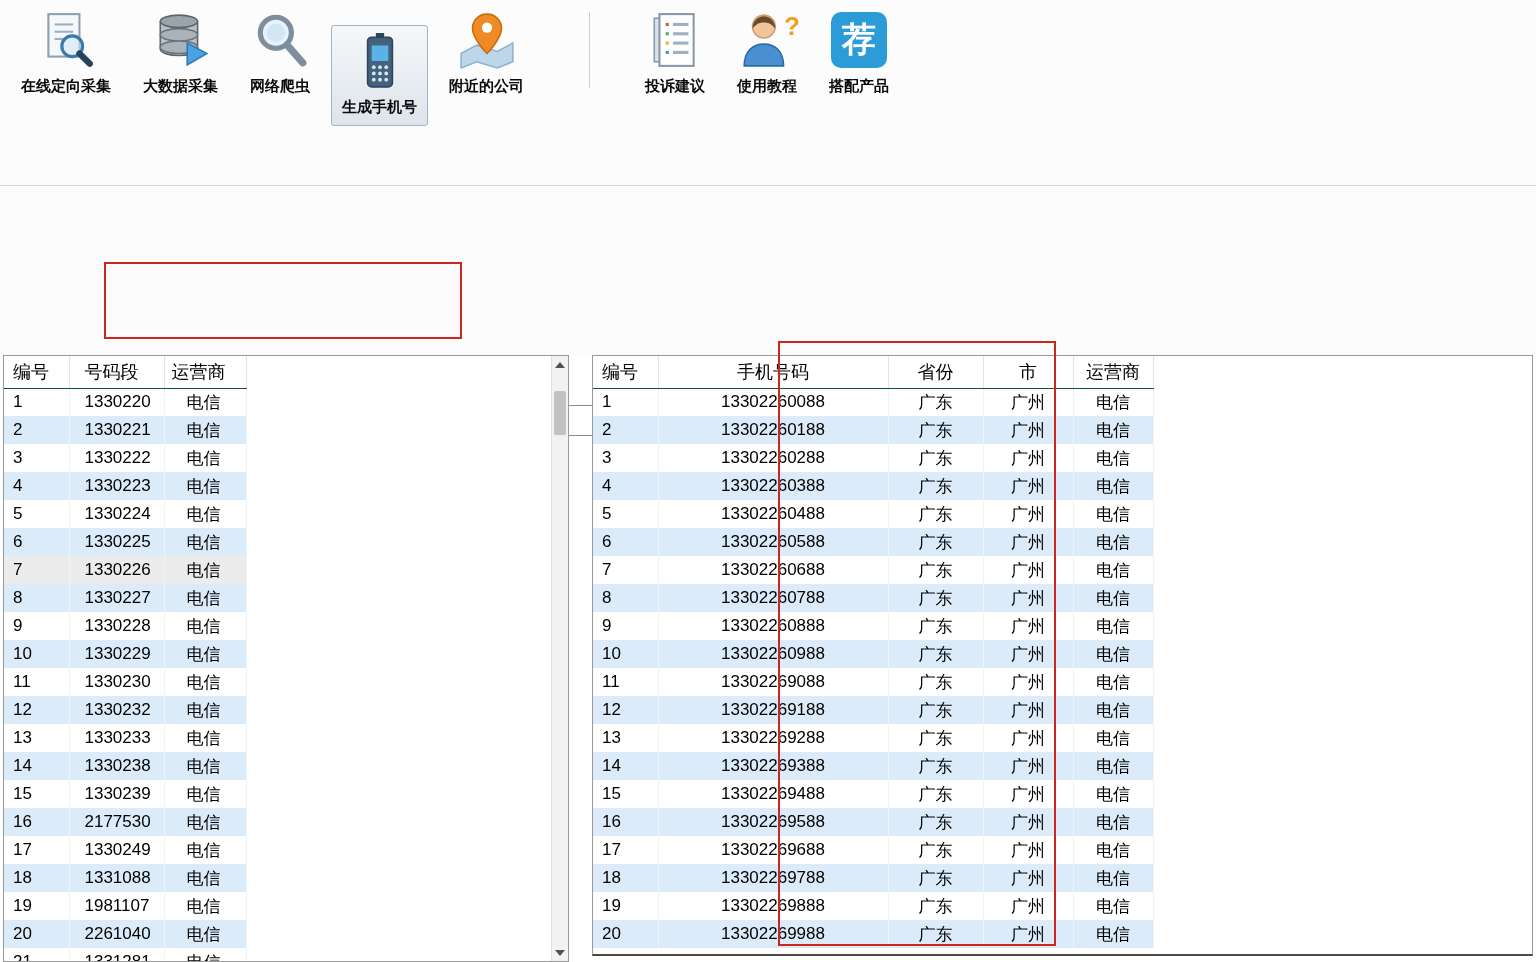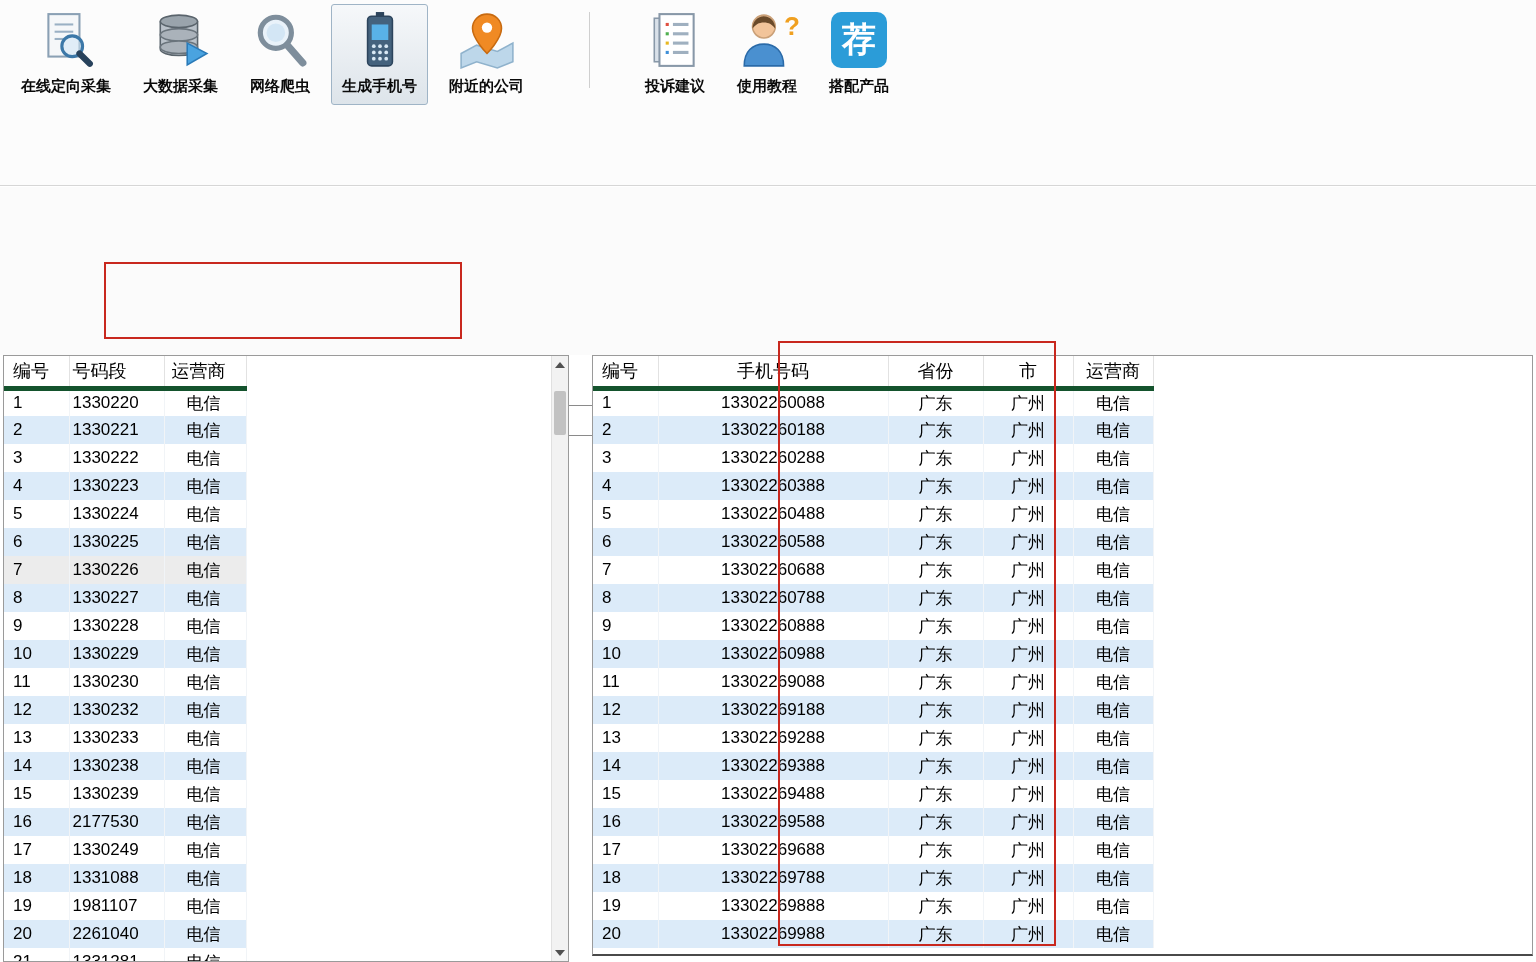--- a/index.html
+++ b/index.html
@@ -24,6 +24,7 @@
   .tb-item.active {
     background:linear-gradient(#f6f8fa,#dde4ea);
     border-color:#9fb4c6;
+    margin-top:21px;
   }
   .tb-icon { width:58px; height:58px; margin-bottom:8px; position:relative; }
   .tb-icon svg { width:58px; height:58px; display:block; }

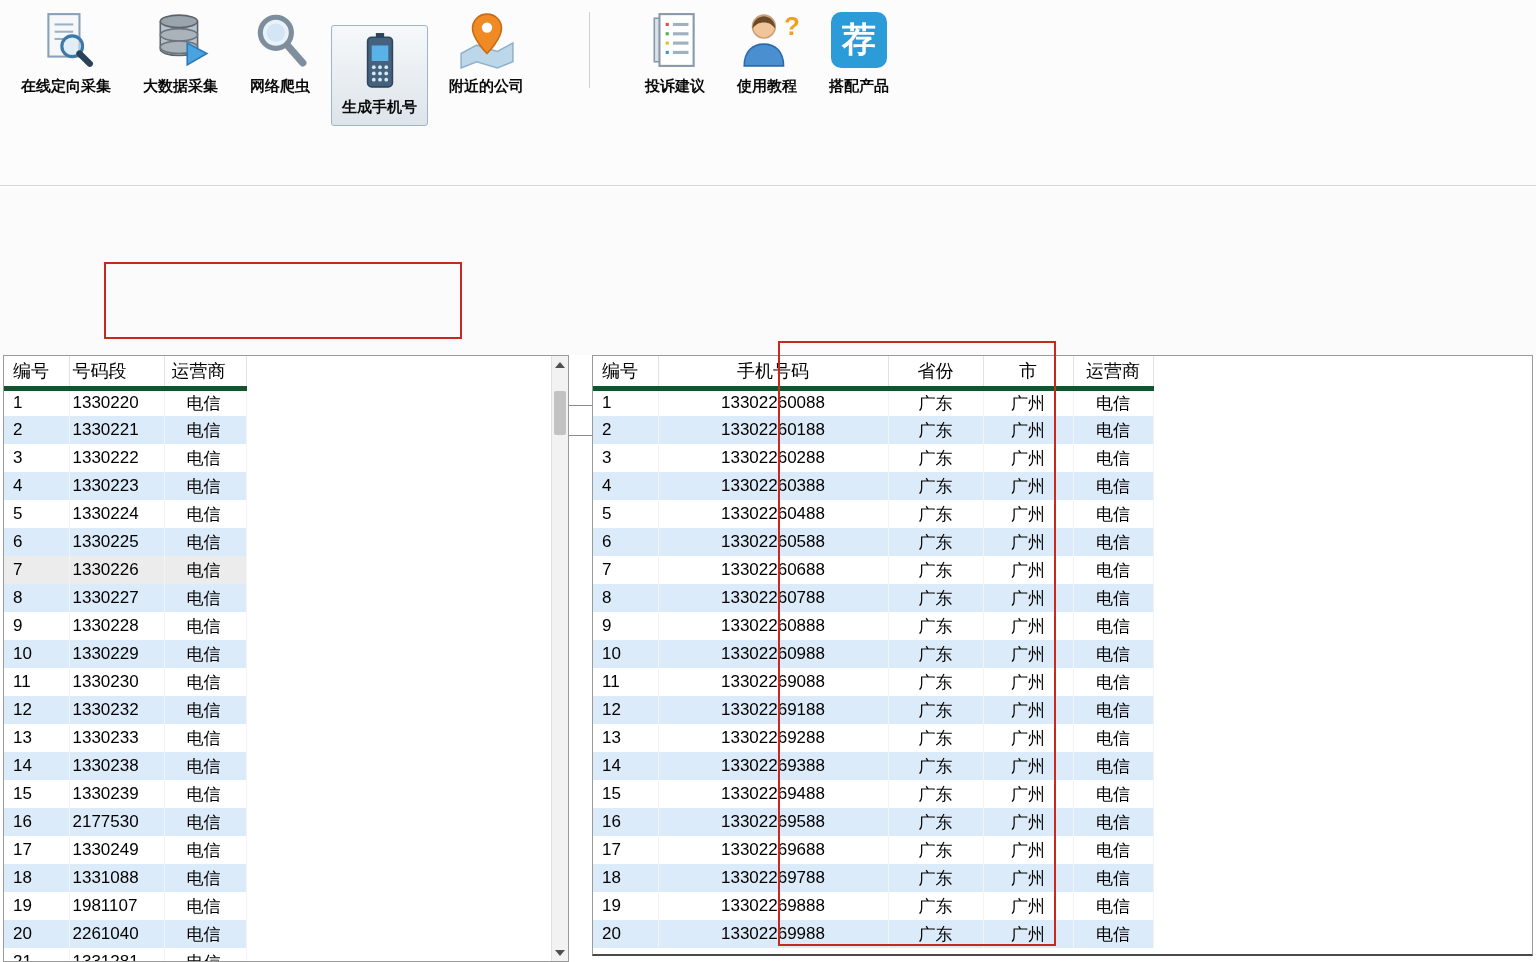--- a/index.html
+++ b/index.html
@@ -92,7 +92,7 @@
   #right-table { width:560px; }
   th {
     height:32px; font-size:18px; font-weight:normal; background:#fff;
-    border-right:1px solid #e2e2e2; border-bottom:5px solid #14532d; text-align:center;
+    border-right:1px solid #e2e2e2; border-bottom:1px solid #14532d; text-align:center;
     overflow:hidden; white-space:nowrap;
   }
   td {

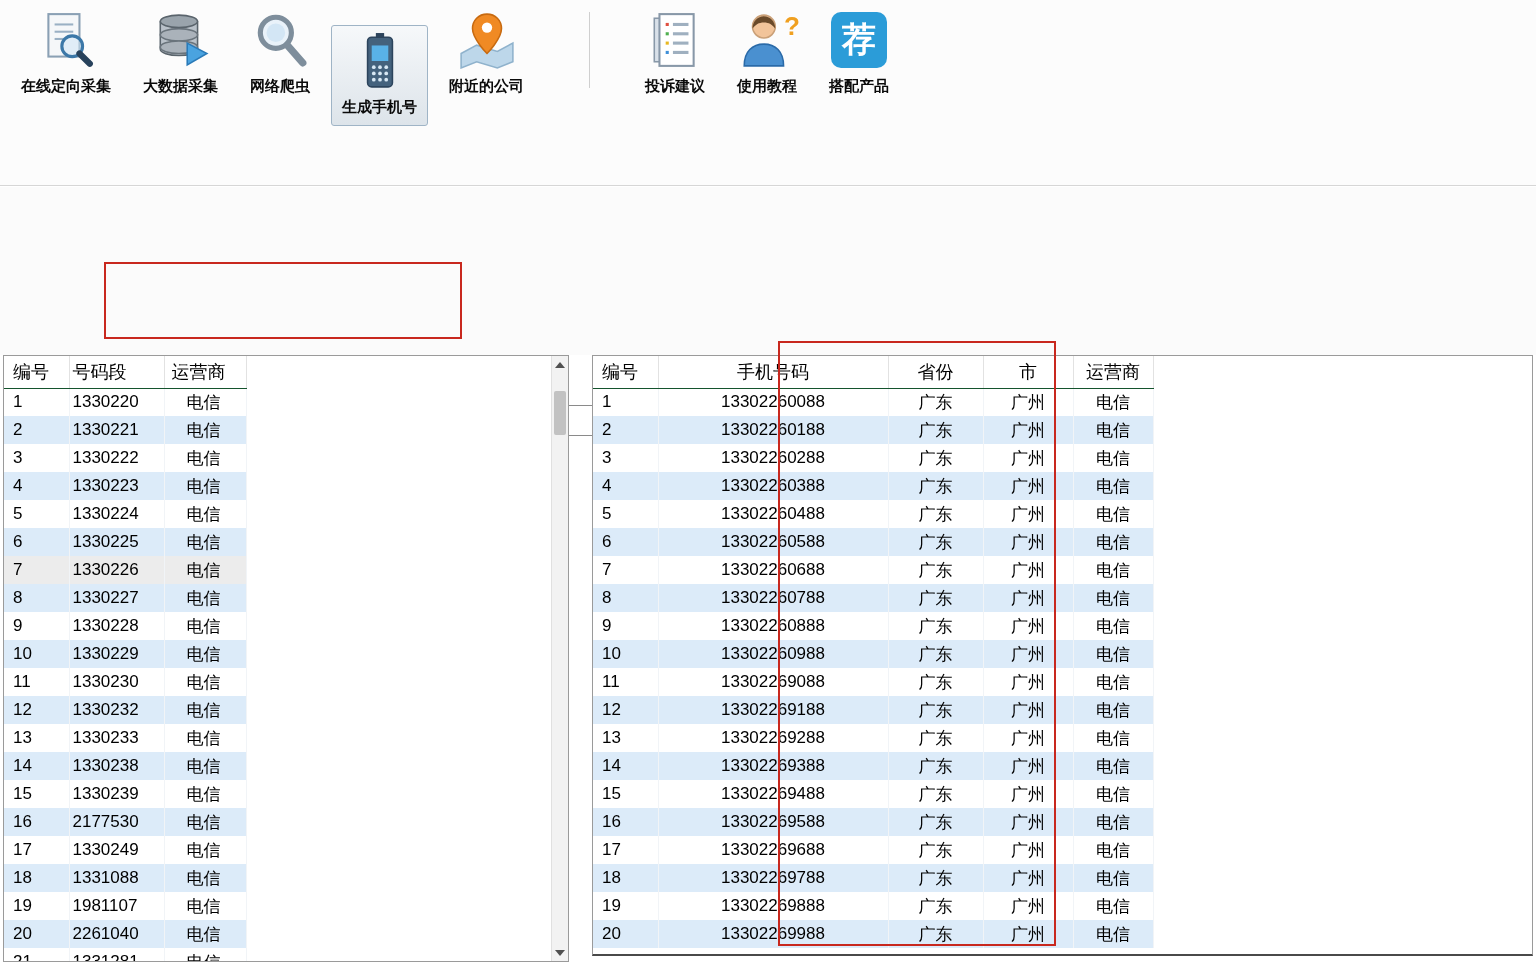--- a/index.html
+++ b/index.html
@@ -104,7 +104,7 @@
   tr.sel td { background:#ececec; }
   #left-table th, #left-table td { text-align:left; }
   #left-table th:nth-child(1), #left-table td:nth-child(1) { padding-left:9px; }
-  #left-table th:nth-child(2), #left-table td:nth-child(2) { padding-left:3px; }
+  #left-table th:nth-child(2), #left-table td:nth-child(2) { padding-left:15px; }
   #left-table th:nth-child(3) { padding-left:7px; }
   #left-table td:nth-child(3) { padding-left:22px; }
   #right-table th:nth-child(1), #right-table td:nth-child(1) { text-align:left; padding-left:9px; }

